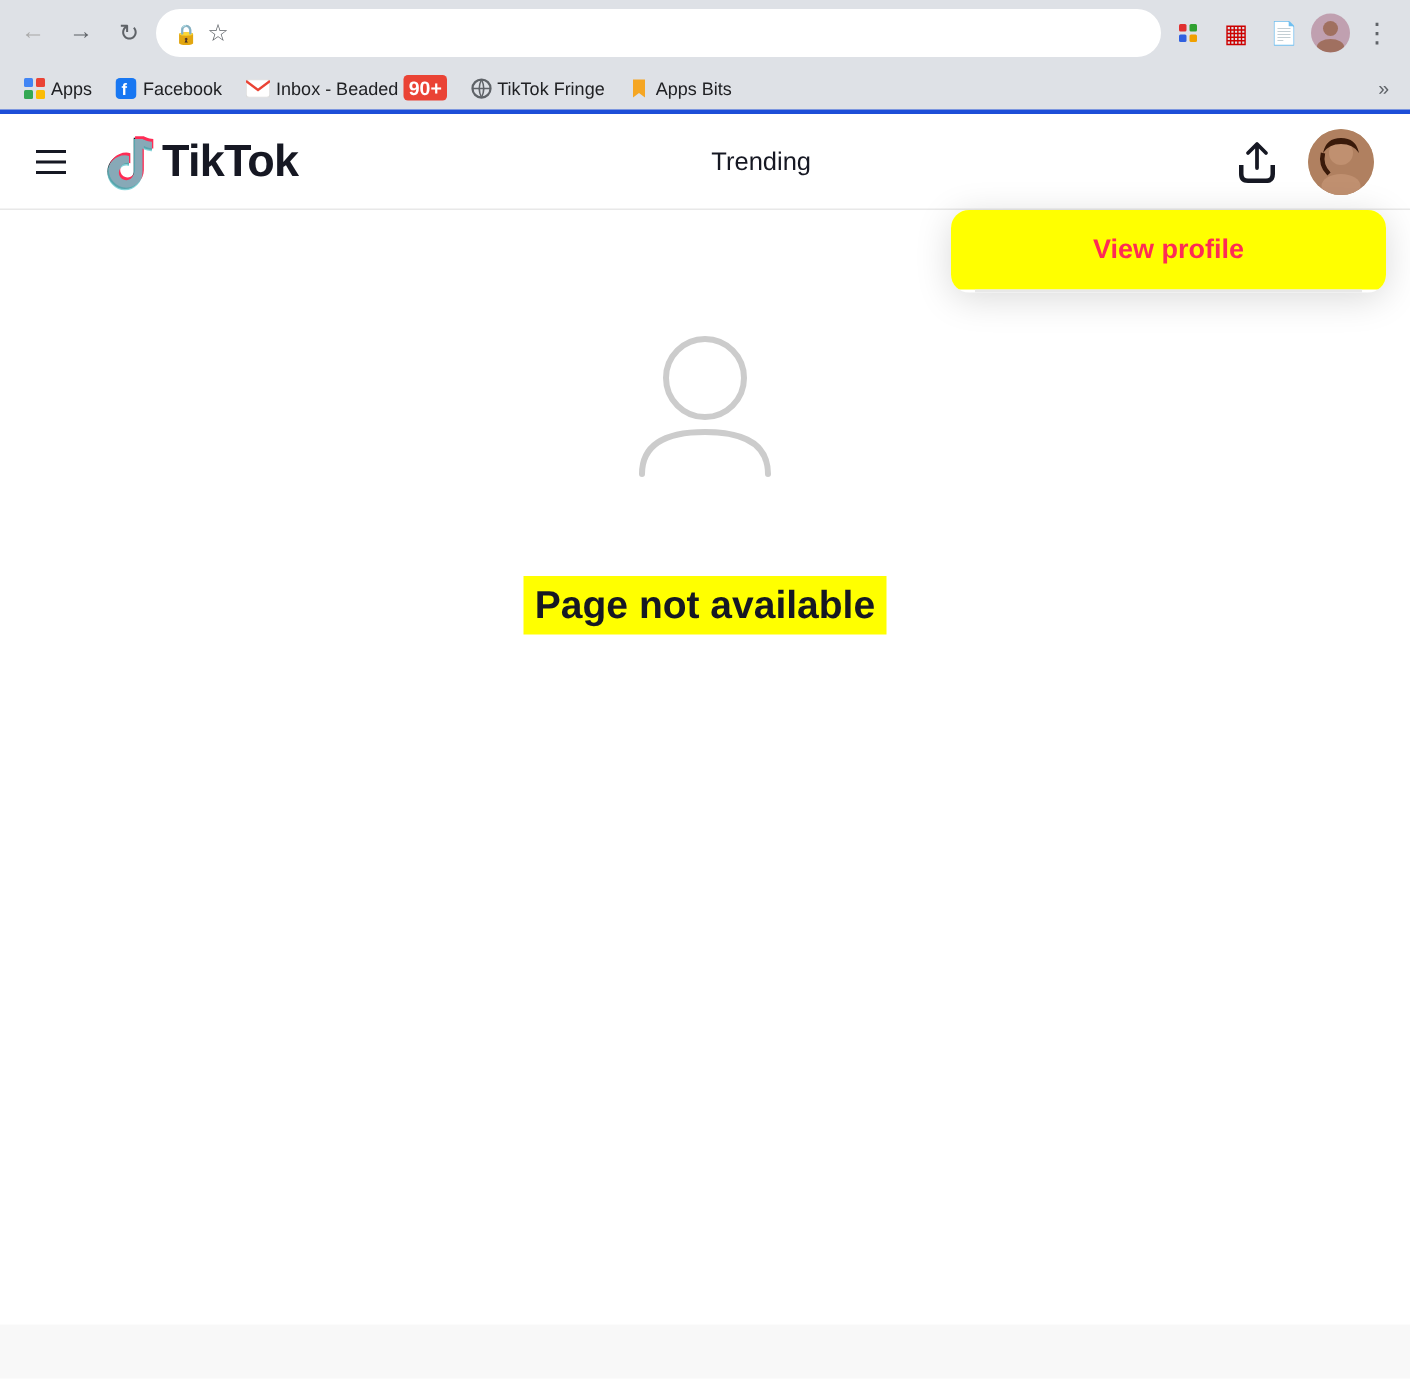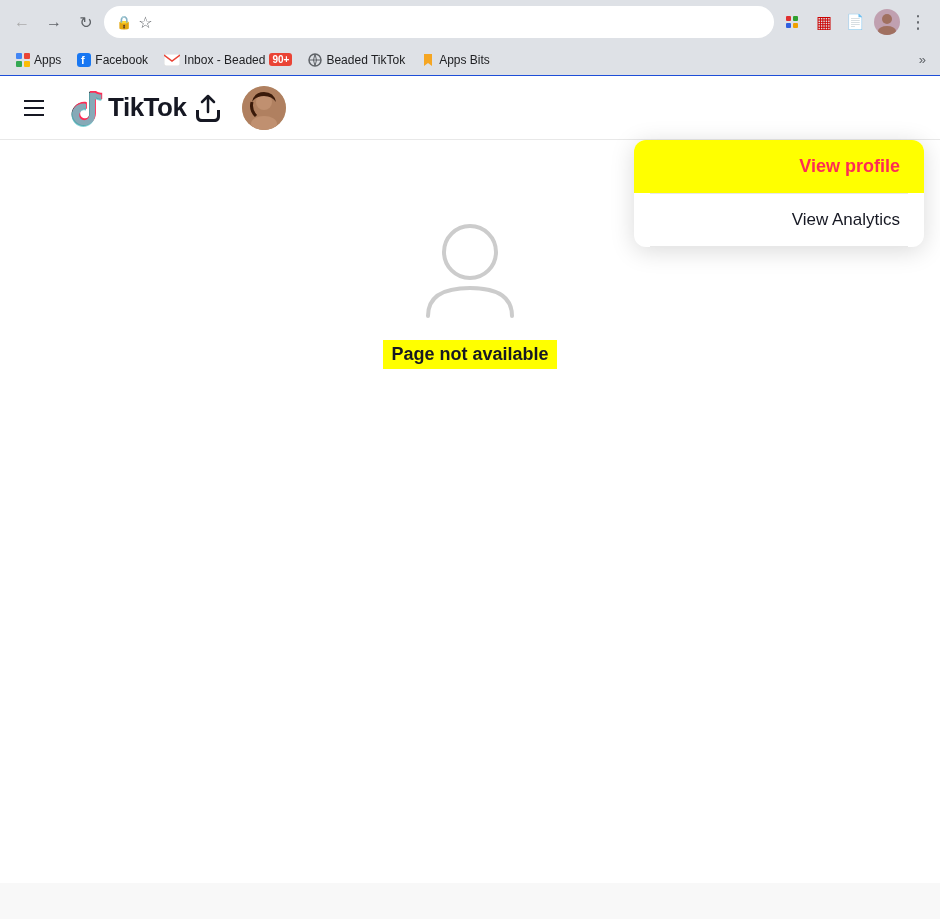--- a/index.html
+++ b/index.html
@@ -85,7 +85,7 @@
       background: #dee1e6;
       height: 32px;
       gap: 0;
-      border-bottom: 1px solid #1d4ed8;
+      border-bottom: 3px solid #1d4ed8;
     }
 
     .bookmark-item {

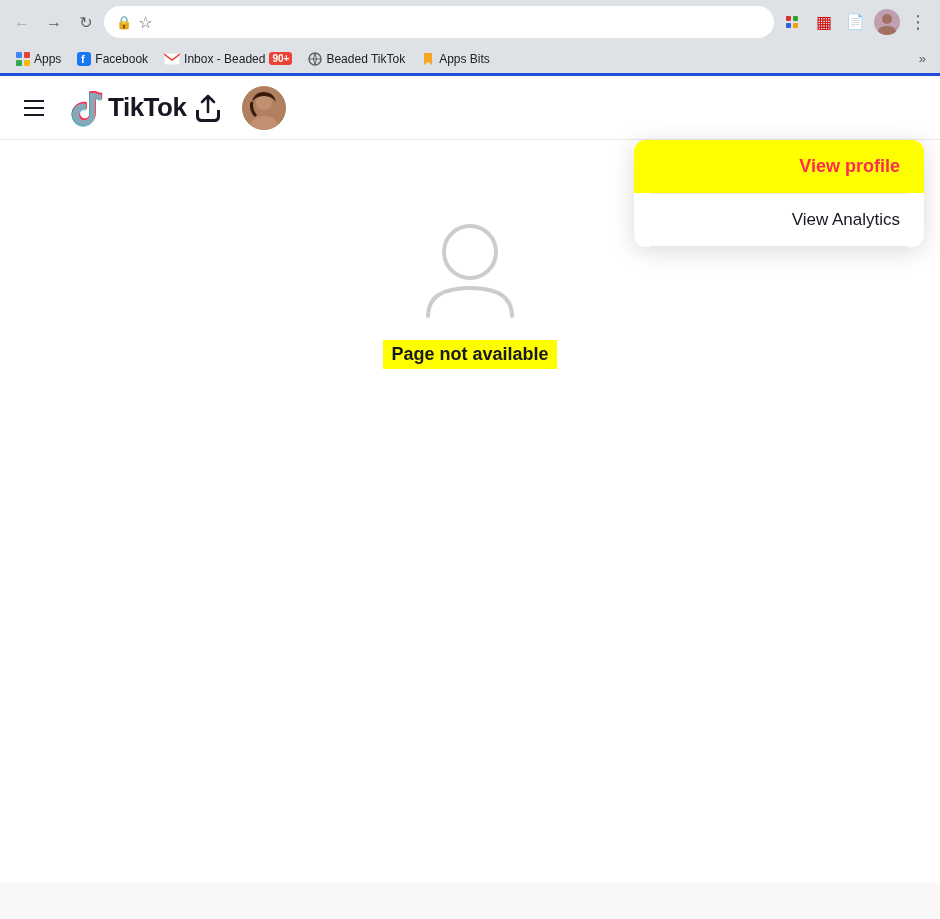--- a/index.html
+++ b/index.html
@@ -336,7 +336,7 @@
         <path d="M0 1 L8 7 L16 1" stroke="#ea4335" stroke-width="1.5" fill="none"></path>
       </svg>
       <span>Inbox - Beaded</span>
-      <span style="background:#ea4335;color:white;font-size:10px;padding:1px 3px;border-radius:3px;font-weight:bold;">90+</span>
+      <span style="background:#ea4335;color:white;font-size:13px;padding:1px 3px;border-radius:3px;font-weight:bold;">90+</span>
     </div>
 
     <div class="bookmark-item">

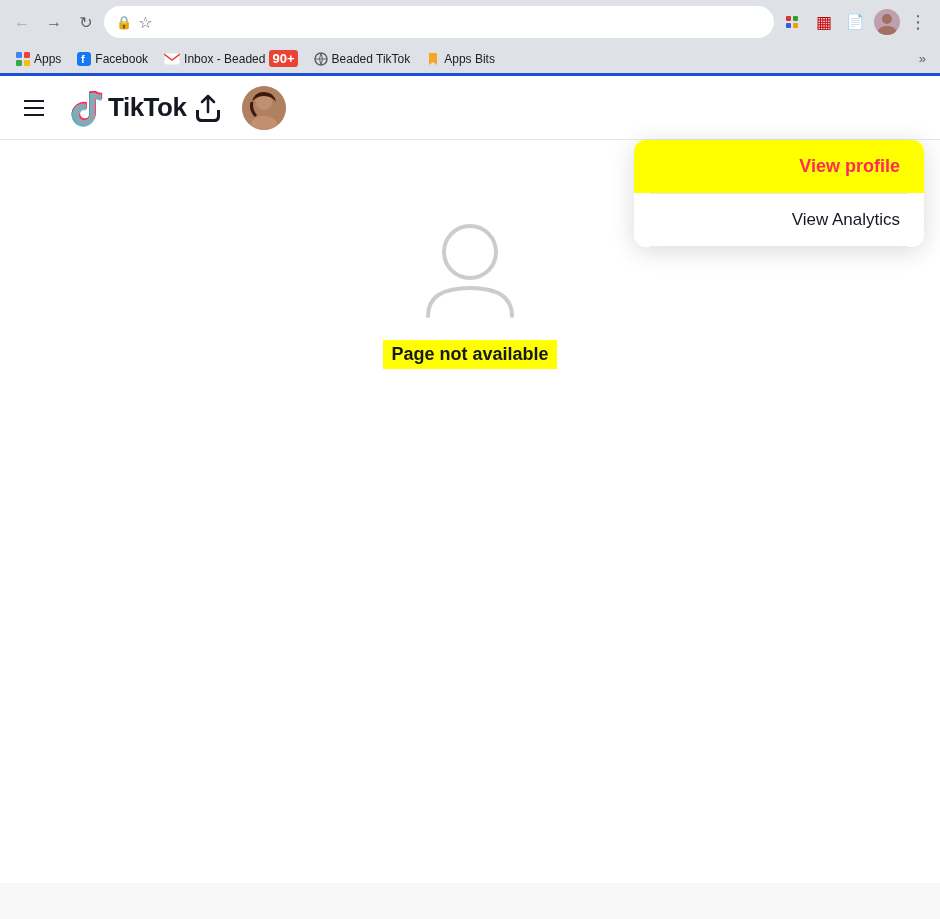--- a/index.html
+++ b/index.html
@@ -346,7 +346,7 @@
         <path d="M7 1 Q4 7 7 13" stroke="#5f6368" stroke-width="1" fill="none"></path>
         <line x1="1" y1="7" x2="13" y2="7" stroke="#5f6368" stroke-width="1"></line>
       </svg>
-      <span>Beaded TikTok</span>
+      <span>TikTok Fringe</span>
     </div>
 
     <div class="bookmark-item">

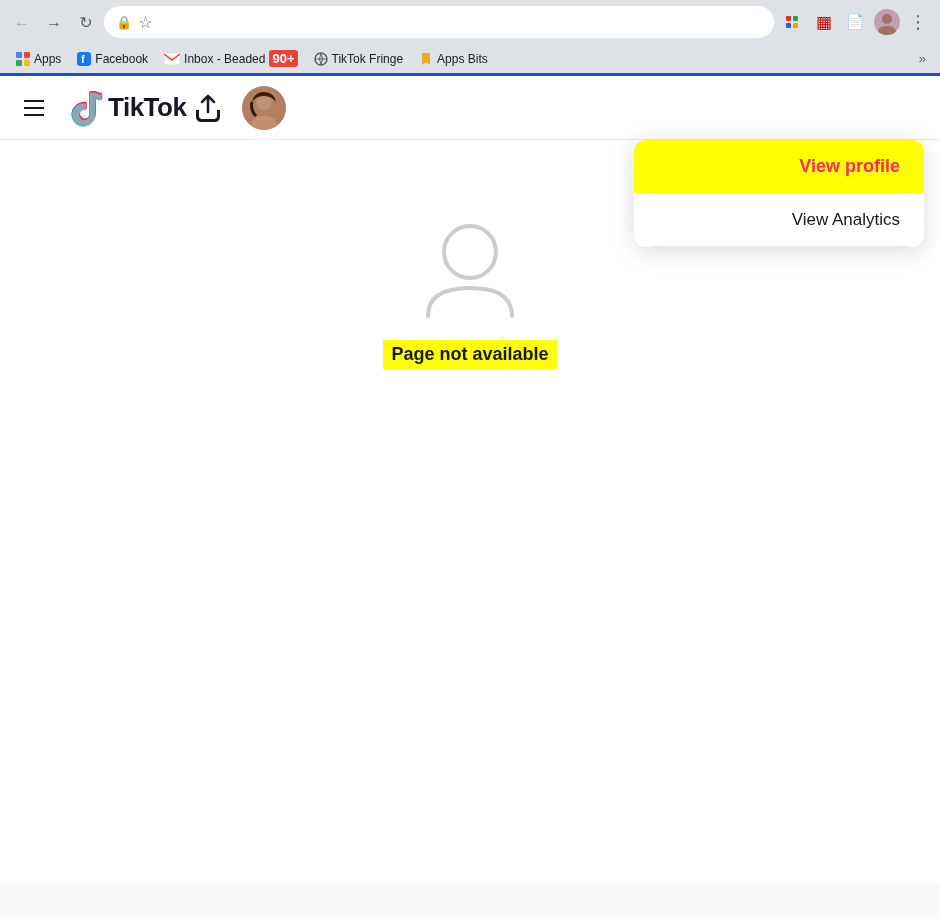--- a/index.html
+++ b/index.html
@@ -154,7 +154,7 @@
     }
 
     .tiktok-wordmark {
-      font-size: 26px;
+      font-size: 30px;
       font-weight: 700;
       color: #161823;
       letter-spacing: -0.5px;

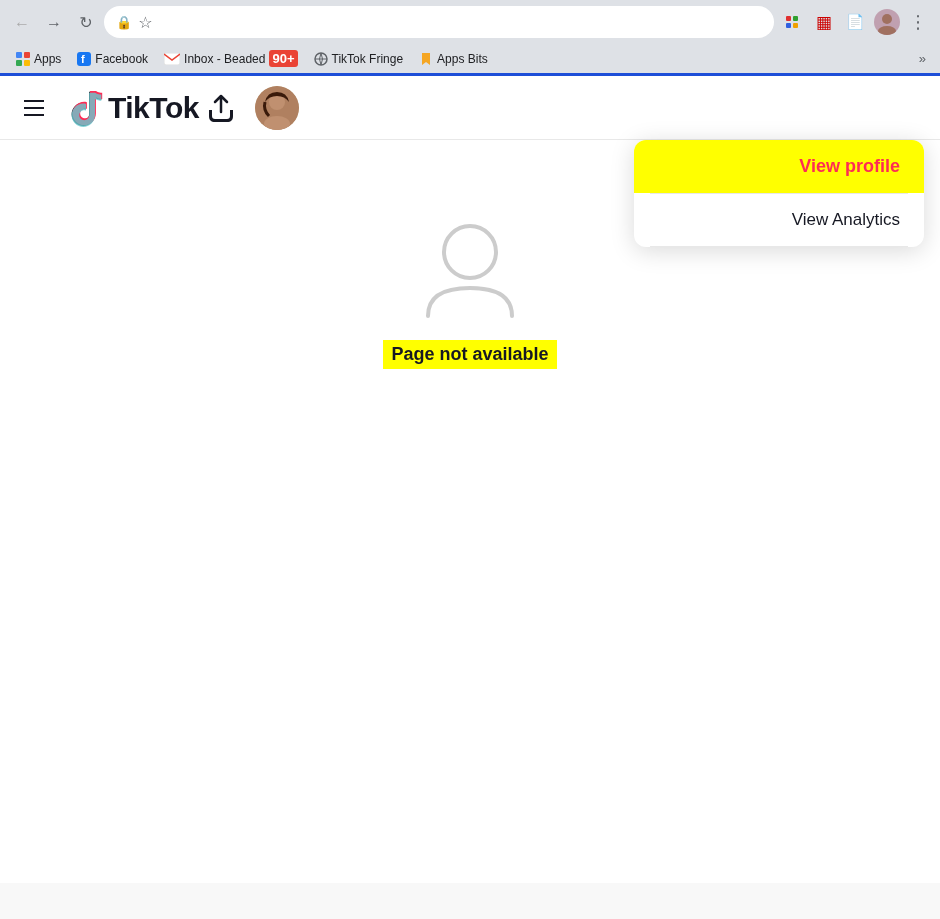--- a/index.html
+++ b/index.html
@@ -379,6 +379,7 @@
       <span class="tiktok-wordmark">TikTok</span>
     </div>
 
+    <span class="tiktok-trending">Trending</span>
 
     <div class="tiktok-header-right">
       <div class="upload-btn">

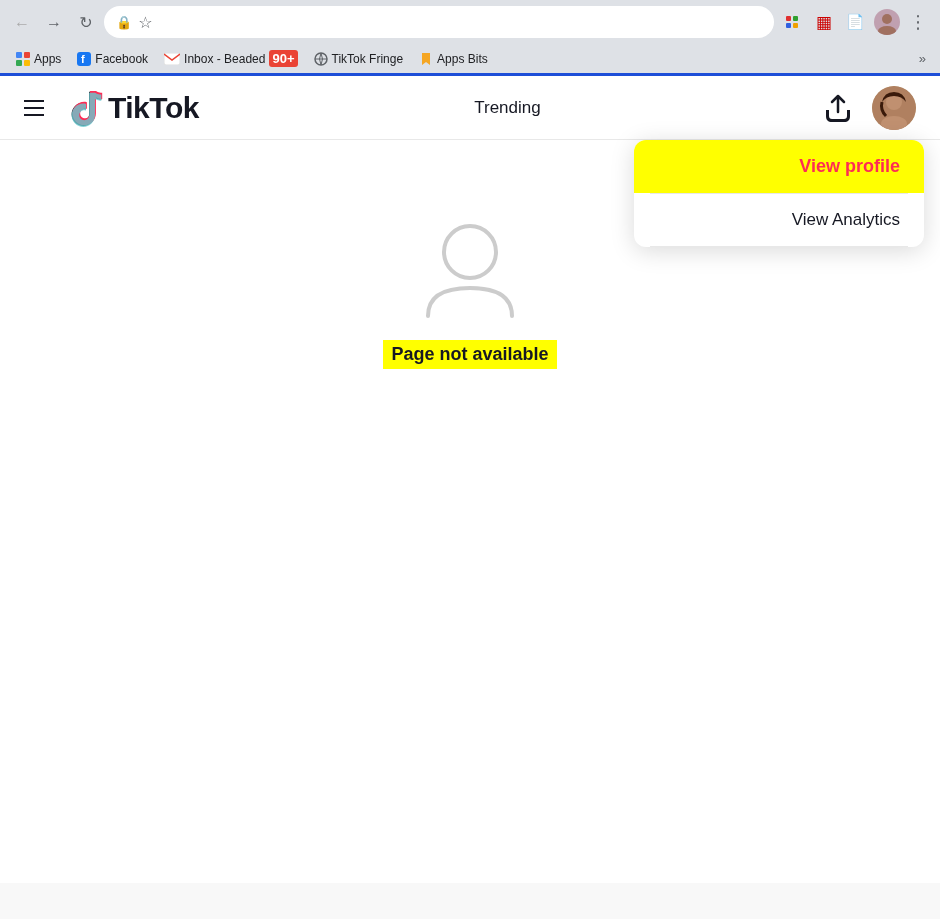--- a/index.html
+++ b/index.html
@@ -224,6 +224,7 @@
       font-weight: 700;
       font-size: 18px;
       background-color: yellow;
+      justify-content: center;
     }
 
     .dropdown-divider {

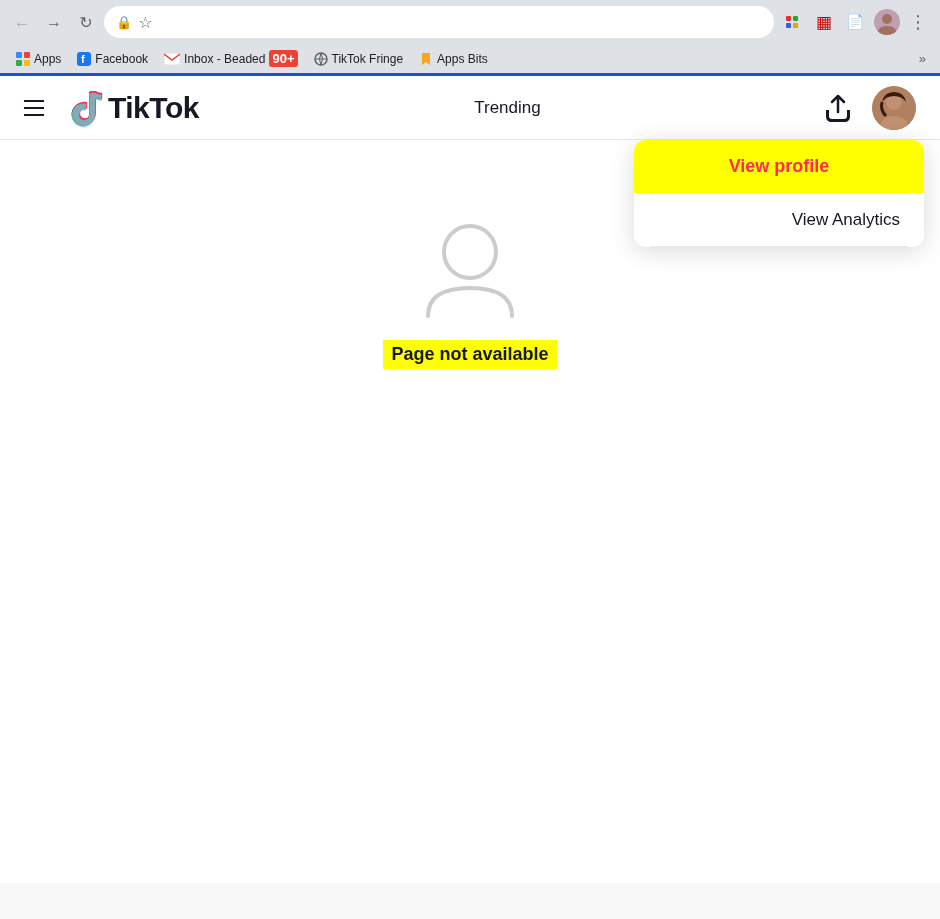--- a/index.html
+++ b/index.html
@@ -407,9 +407,6 @@
       <span>View profile</span>
     </div>
     <div class="dropdown-divider"></div>
-    <div class="dropdown-item">
-      <span>View Analytics</span>
-    </div>
     <div class="dropdown-divider"></div>
   </div>
 

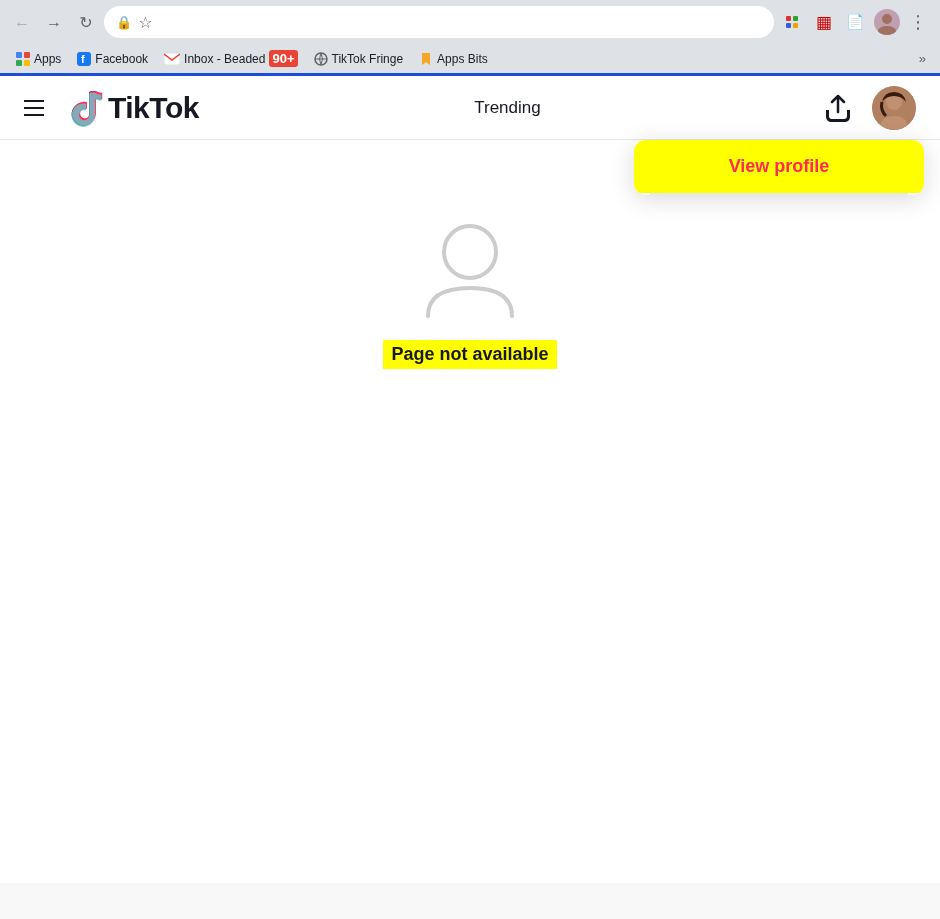--- a/index.html
+++ b/index.html
@@ -252,13 +252,14 @@
     }
 
     .page-not-available {
-      font-size: 18px;
+      font-size: 26px;
       font-weight: 800;
       color: #161823;
       background-color: yellow;
       padding: 4px 8px;
       margin-bottom: 16px;
       text-align: center;
+      margin-top: 44px;
     }
 
     .page-subtitle {

